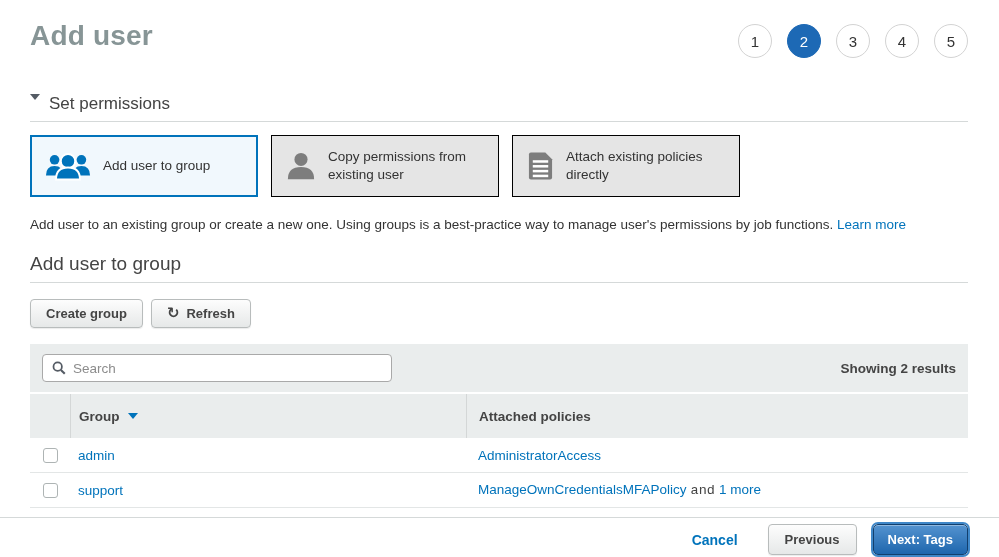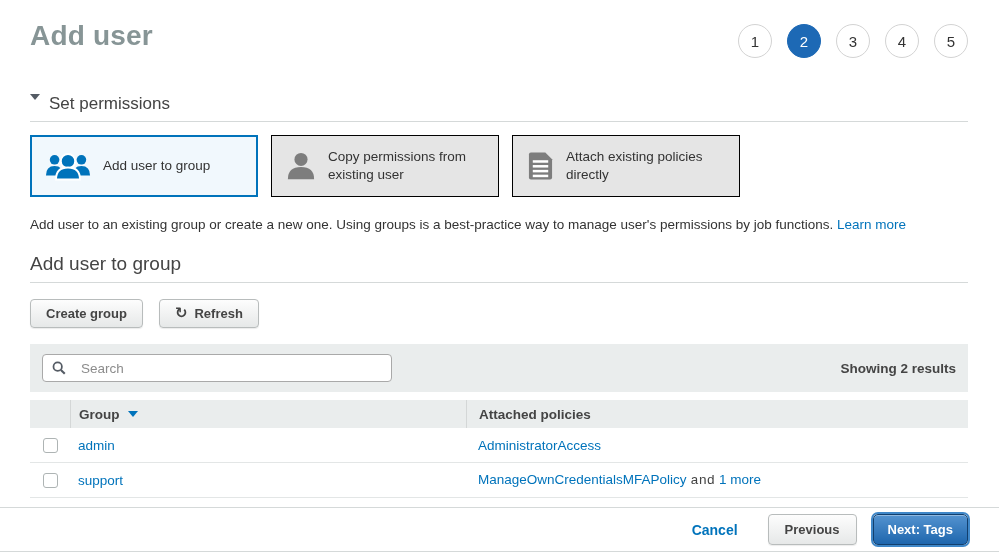--- a/index.html
+++ b/index.html
@@ -34,7 +34,7 @@
 
   
   .group-heading { margin: 21px 30px 0; font-size: 19px; font-weight: 400; color: #444; }
-  .toolbar { display: flex; gap: 16px; margin: 16px 30px 0; }
+  .toolbar { display: flex; gap: 8px; margin: 16px 30px 0; }
   .btn { display: inline-flex; align-items: center; gap: 7px; padding: 6px 15px; font-size: 13px; font-weight: bold; color: #444;
          background: linear-gradient(#fdfdfd, #e6e8e8); border: 1px solid #b8bcbc; border-radius: 4px;
          box-shadow: 0 1px 1px rgba(0,0,0,.08); cursor: pointer; font-family: inherit; }

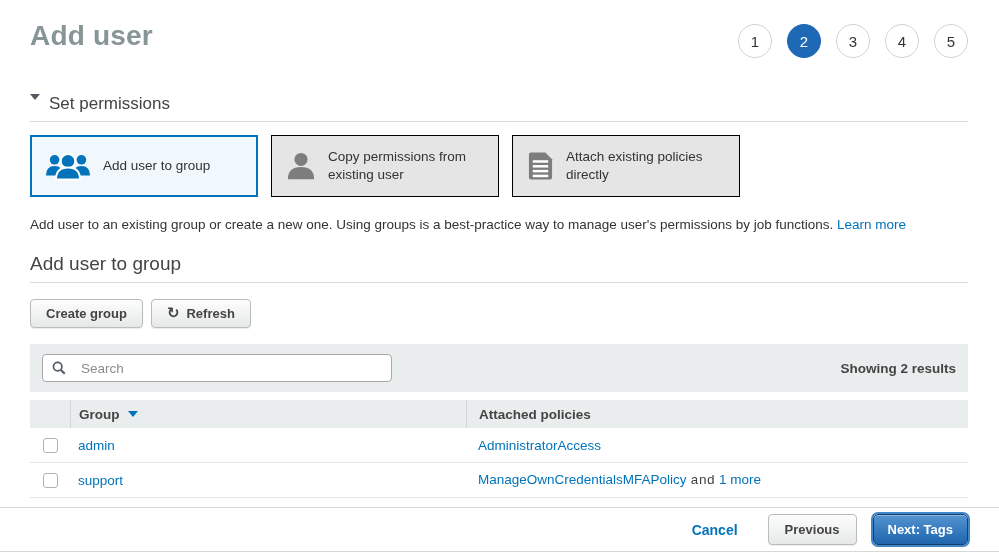--- a/index.html
+++ b/index.html
@@ -44,7 +44,7 @@
   .panel { margin: 16px 31px 0 30px; }
   .panel-toolbar { background: #eaeded; padding: 10px 12px; display: flex; justify-content: space-between; align-items: center; }
   .search-box { width: 350px; height: 28px; background: #fff; border: 1px solid #a9a9a9; border-radius: 4px;
-                display: flex; align-items: center; padding: 0 9px; gap: 15px; }
+                display: flex; align-items: center; padding: 0 9px; gap: 7px; }
   .search-box input { border: none; outline: none; flex: 1; font-size: 13.5px; font-family: inherit; color: #333; background: transparent; }
   .search-box input::placeholder { color: #8c8c8c; }
   .results-count { font-size: 13.5px; font-weight: bold; color: #444; }

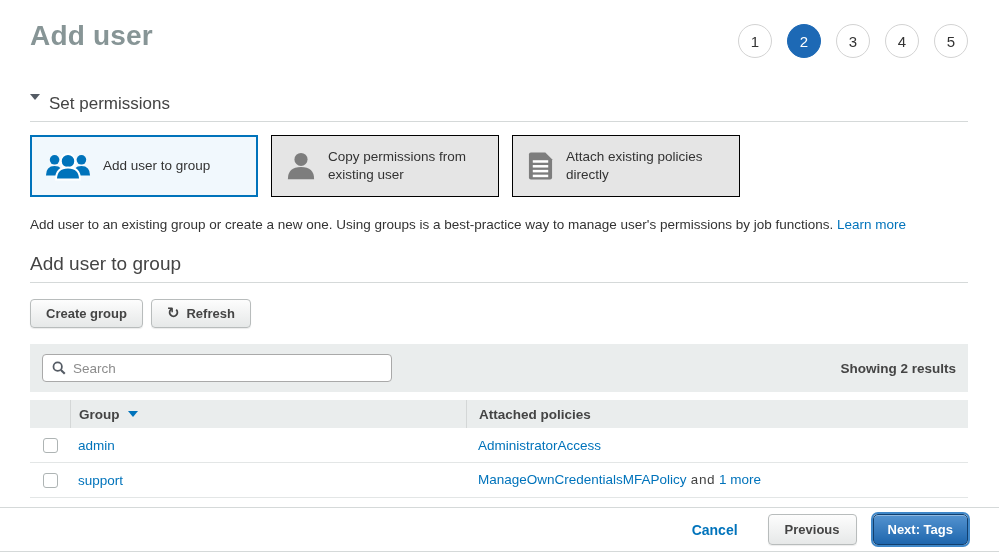--- a/index.html
+++ b/index.html
@@ -49,7 +49,7 @@
   .search-box input::placeholder { color: #8c8c8c; }
   .results-count { font-size: 13.5px; font-weight: bold; color: #444; }
 
-  .thead { margin-top: 8px; background: #eaeded; display: grid; grid-template-columns: 40px 396px 1fr; height: 28px; align-items: center; }
+  .thead { margin-top: 2px; background: #eaeded; display: grid; grid-template-columns: 40px 396px 1fr; height: 44px; align-items: center; }
   .thead .hcell { font-size: 13.5px; font-weight: bold; color: #444; height: 100%; display: flex; align-items: center; }
   .thead .hcell + .hcell { border-left: 1px solid #d4d7d7; }
   .hcell.group-h { padding-left: 8px; gap: 8px; }

